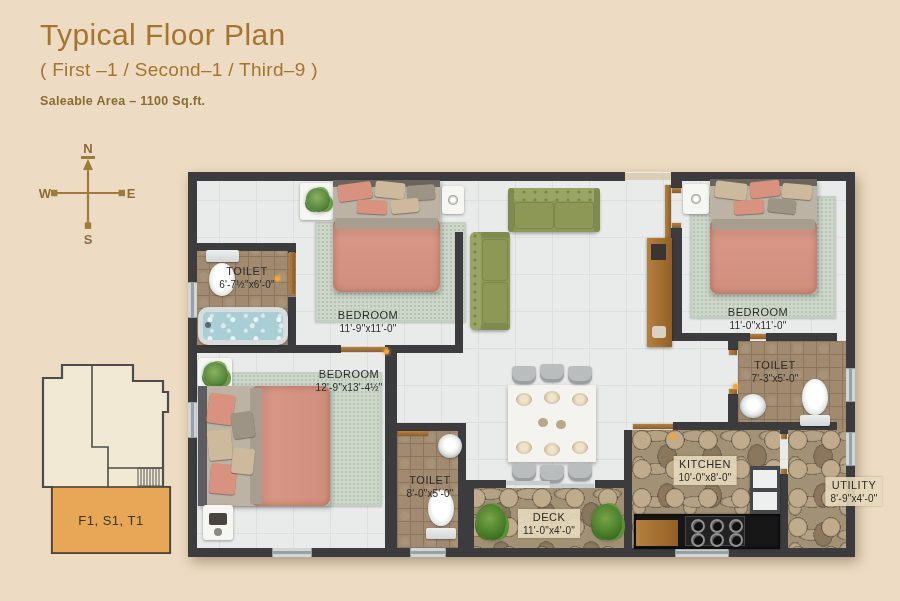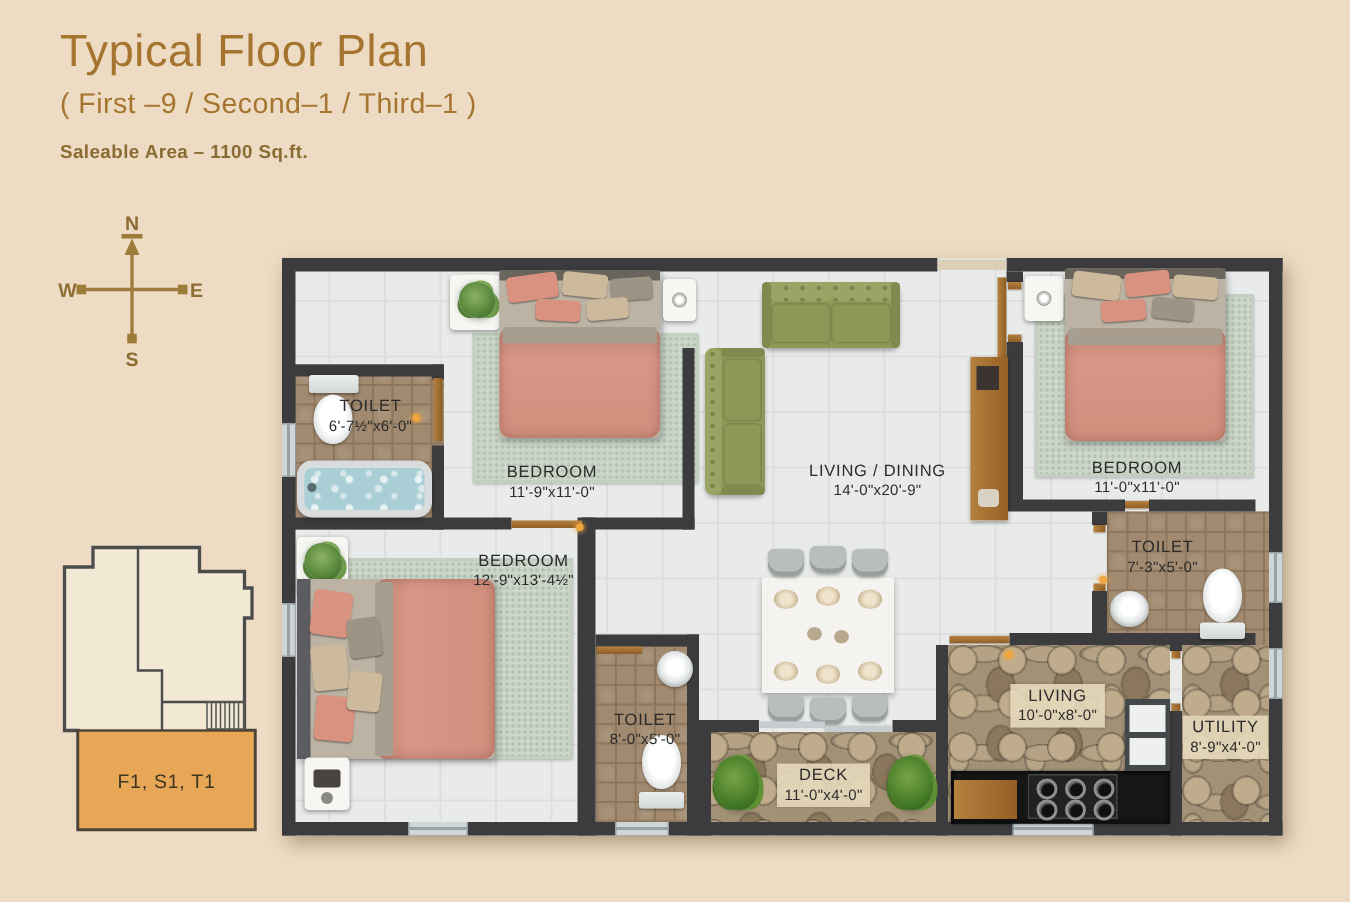--- a/index.html
+++ b/index.html
@@ -89,7 +89,7 @@
 <body>
 
 <div class="title">Typical Floor Plan</div>
-<div class="subtitle">( First –9 / Second–1 / Third–1 )</div>
+<div class="subtitle">( First –1 / Second–1 / Third–9 )</div>
 <div class="area">Saleable Area – 1100 Sq.ft.</div>
 
 <svg style="position:absolute;left:38px;top:140px" width="100" height="108" viewBox="0 0 100 108">

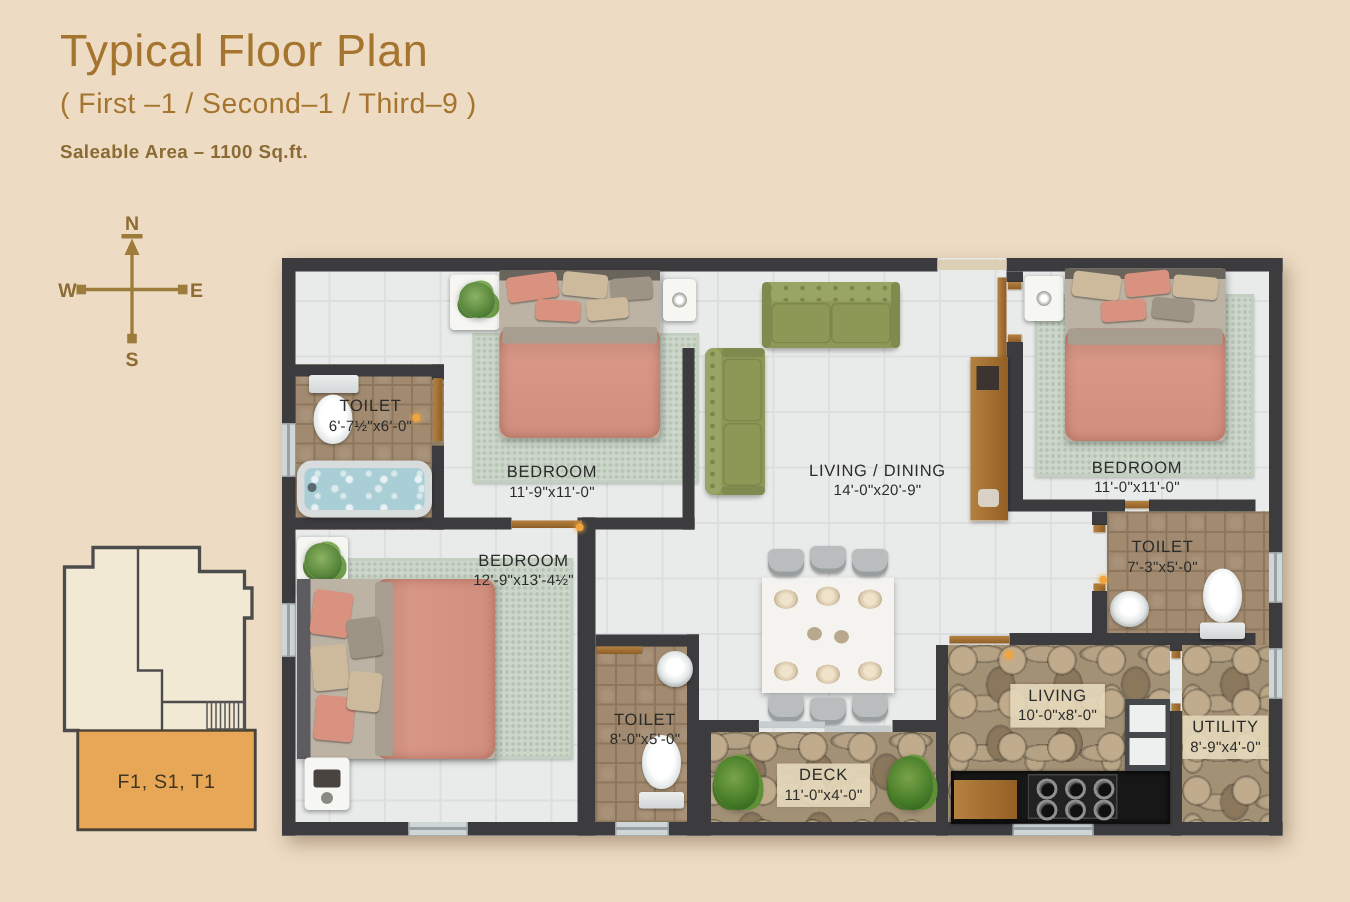--- a/index.html
+++ b/index.html
@@ -246,10 +246,6 @@
     <div class="abs" style="left:4px;top:6px;width:15px;height:16px;background:#3b3430"></div>
     <div class="abs" style="left:5px;top:88px;width:14px;height:12px;background:#d9d2c4;border-radius:3px"></div>
   </div>
-  <div class="rlabel" style="left:397px;top:135px">
-    <div class="nm">LIVING / DINING</div>
-    <div class="dims">14'-0"x20'-9"</div>
-  </div>
   <div class="dtable" style="left:320px;top:213px;width:88px;height:77px">
     <div class="plate" style="left:8px;top:8px;width:16px;height:13px"></div>
     <div class="plate" style="left:36px;top:6px;width:16px;height:13px"></div>

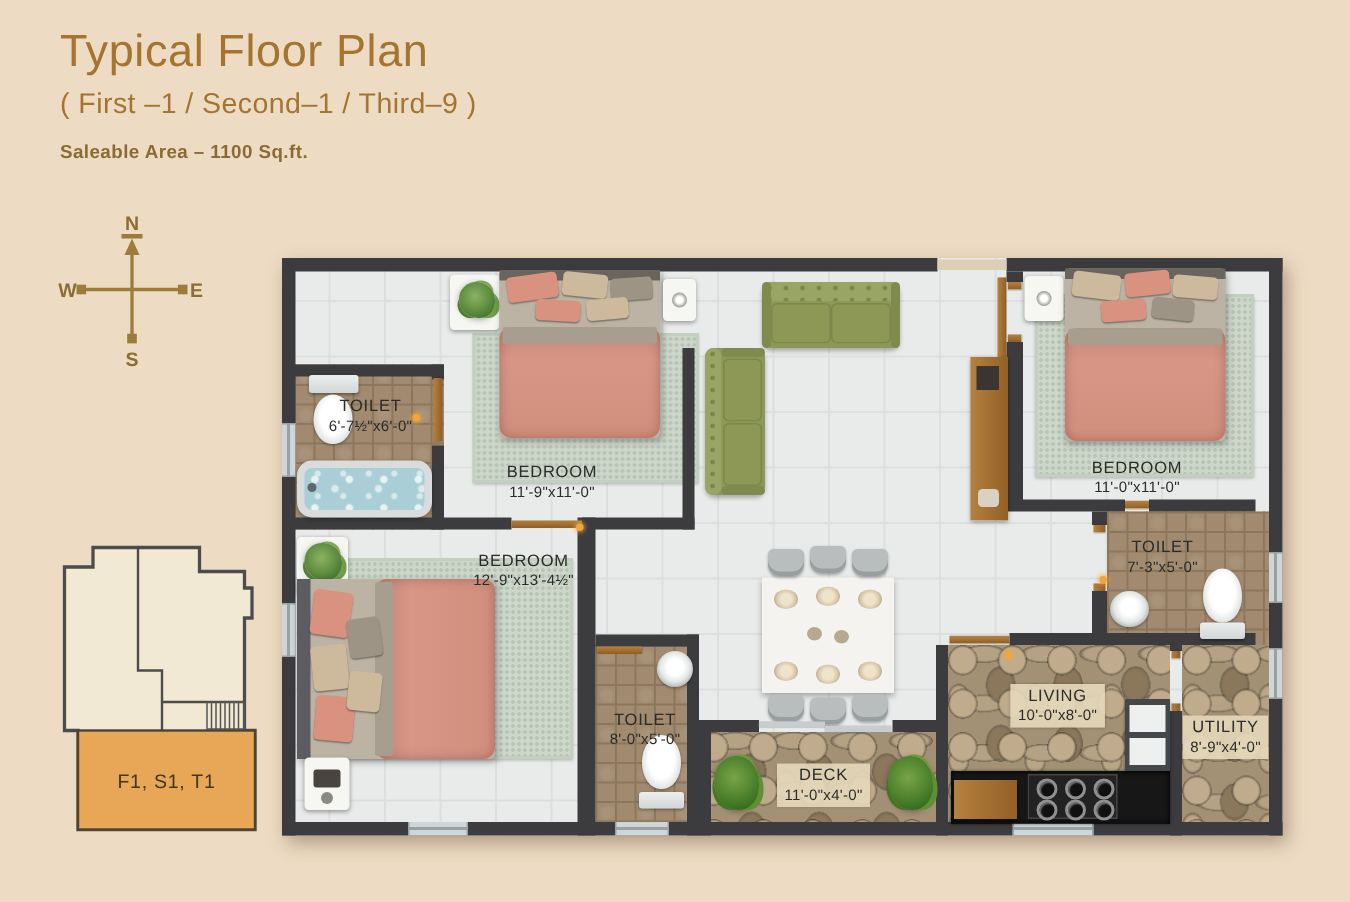--- a/index.html
+++ b/index.html
@@ -346,7 +346,7 @@
     <div class="fpanel" style="left:3px;top:26px;width:24px;height:18px"></div>
   </div>
   <div class="rlabel plaque" style="left:517px;top:284px">
-    <div class="nm">LIVING</div>
+    <div class="nm">KITCHEN</div>
     <div class="dims">10'-0"x8'-0"</div>
   </div>
 

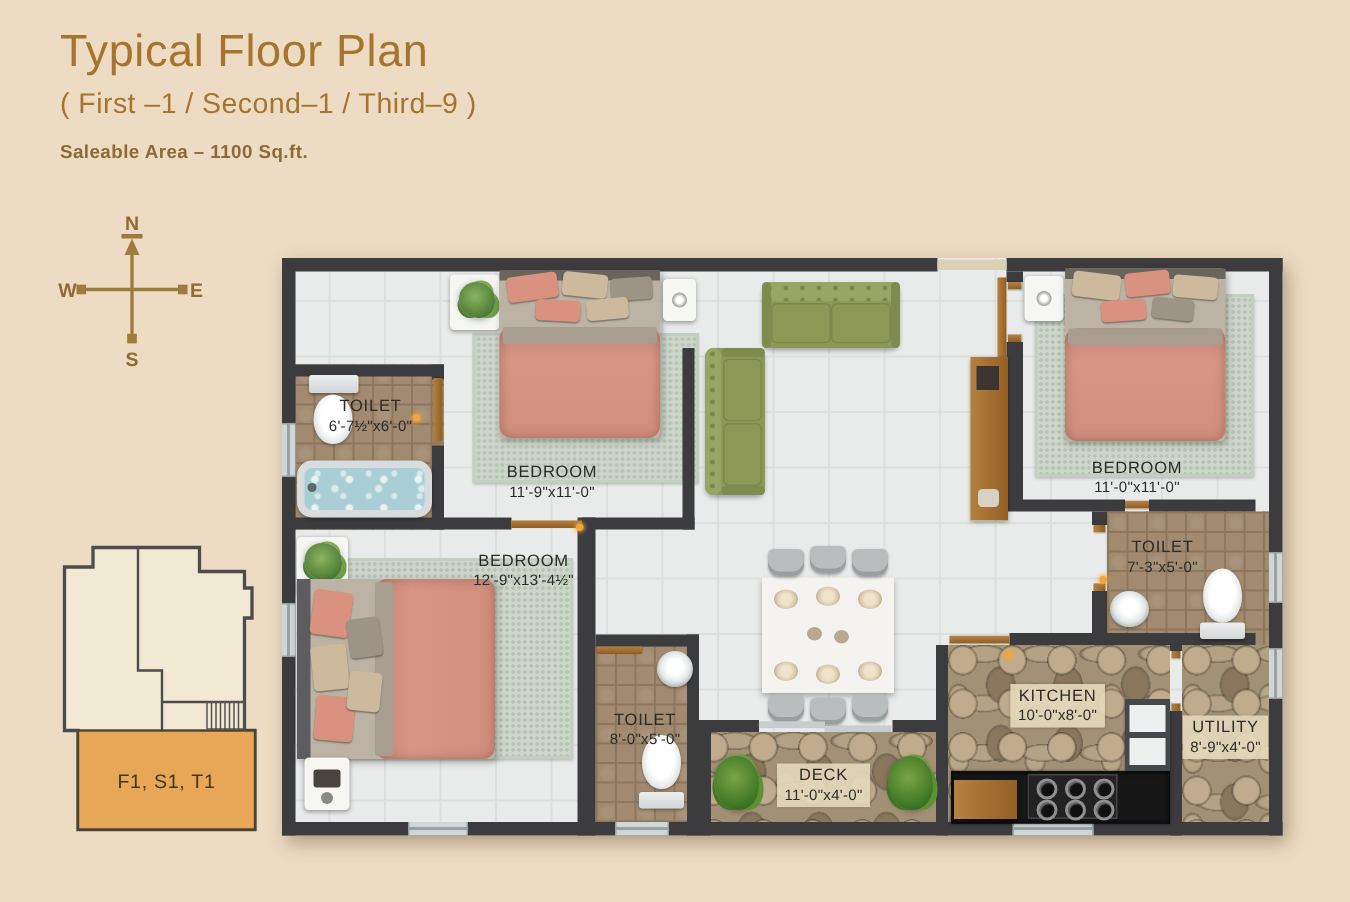--- a/index.html
+++ b/index.html
@@ -350,7 +350,7 @@
     <div class="dims">10'-0"x8'-0"</div>
   </div>
 
-  <div class="rlabel plaque" style="left:629px;top:305px">
+  <div class="rlabel plaque" style="left:666px;top:305px">
     <div class="nm">UTILITY</div>
     <div class="dims">8'-9"x4'-0"</div>
   </div>

